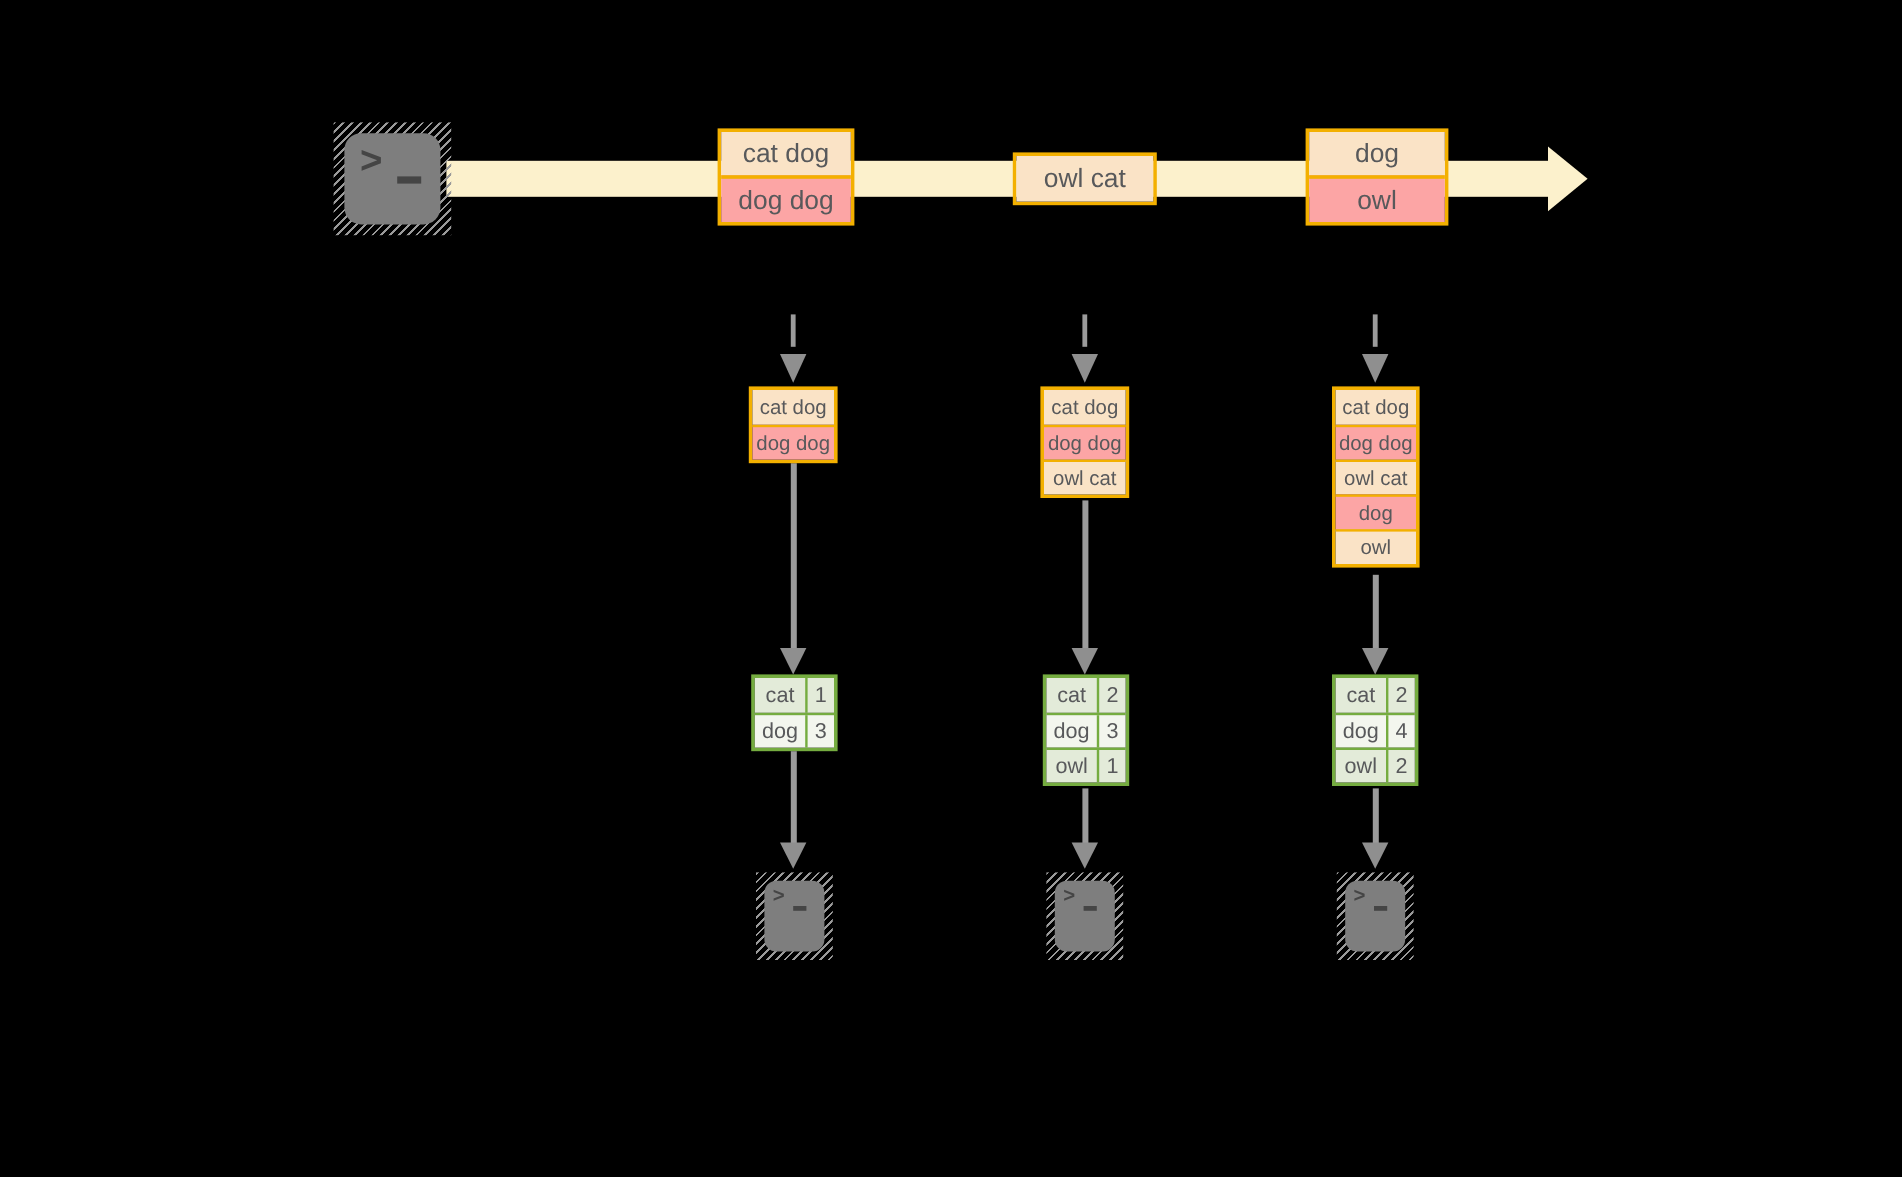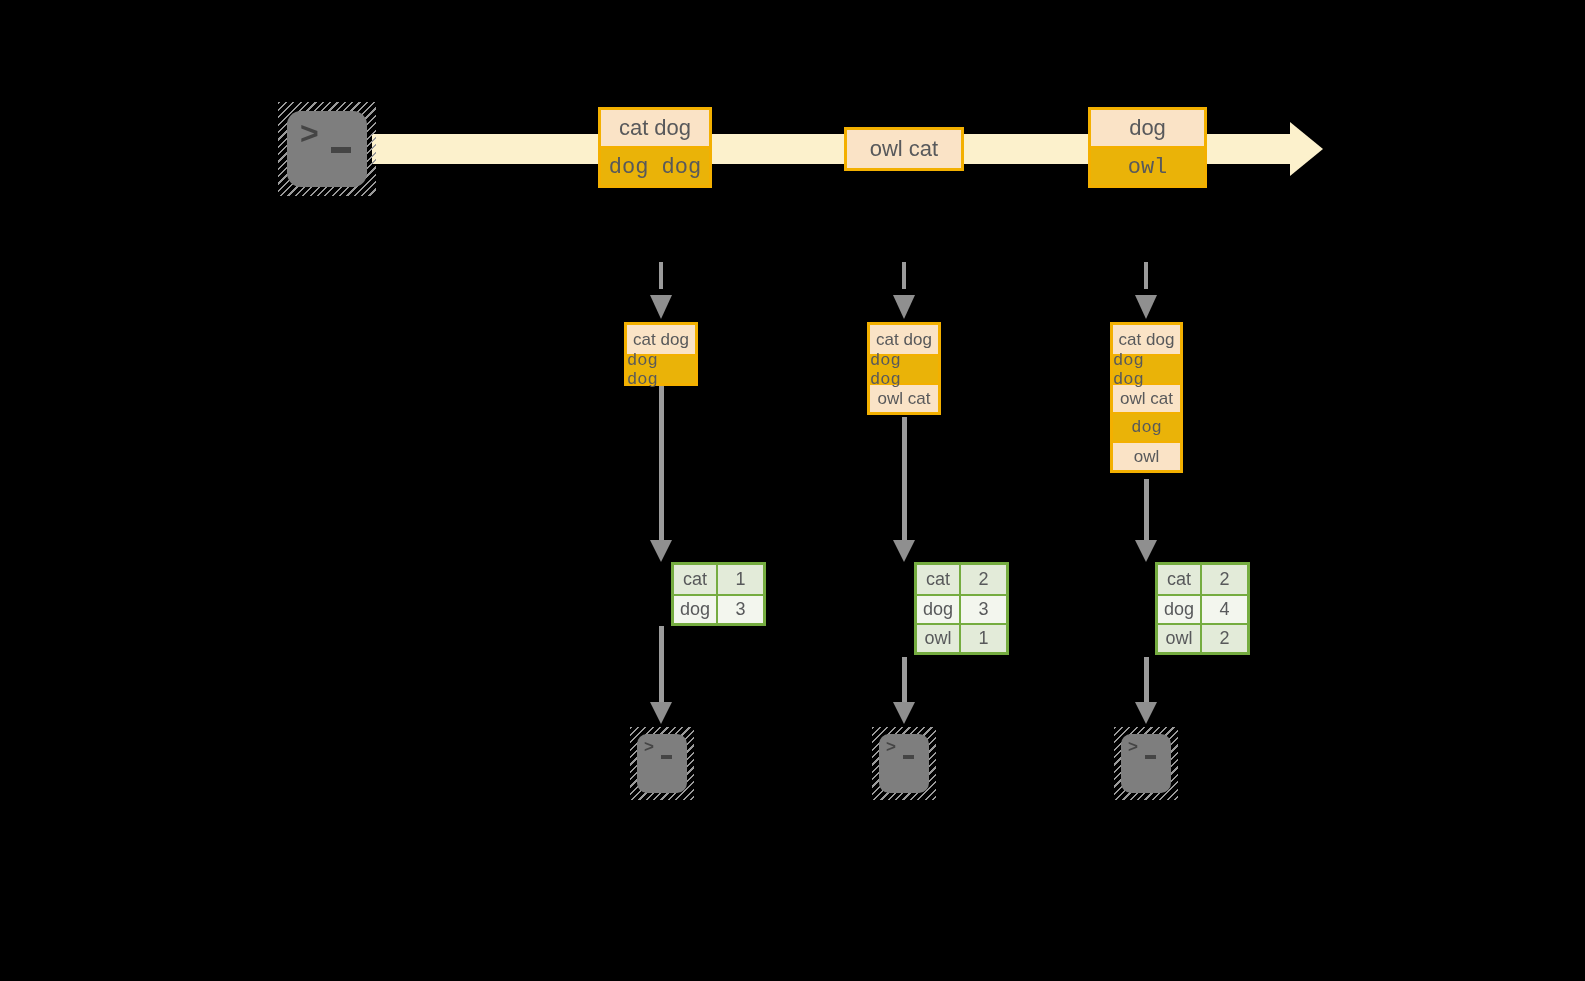--- a/index.html
+++ b/index.html
@@ -32,7 +32,7 @@
     font-size:22px; color:#58595B; }
   .ecell + .ecell { border-top:3px solid #F3B000; }
   .fill-peach { background:#FAE3C6; }
-  .fill-cream { background:#eab308;font-family:Liberation Mono, monospace; }
+  .fill-cream { background:#fca5a5; }
   
   .stack { position:absolute; border:3px solid #F3B000; z-index:5; }
   .scell { height:29px; display:flex; align-items:center; justify-content:center;

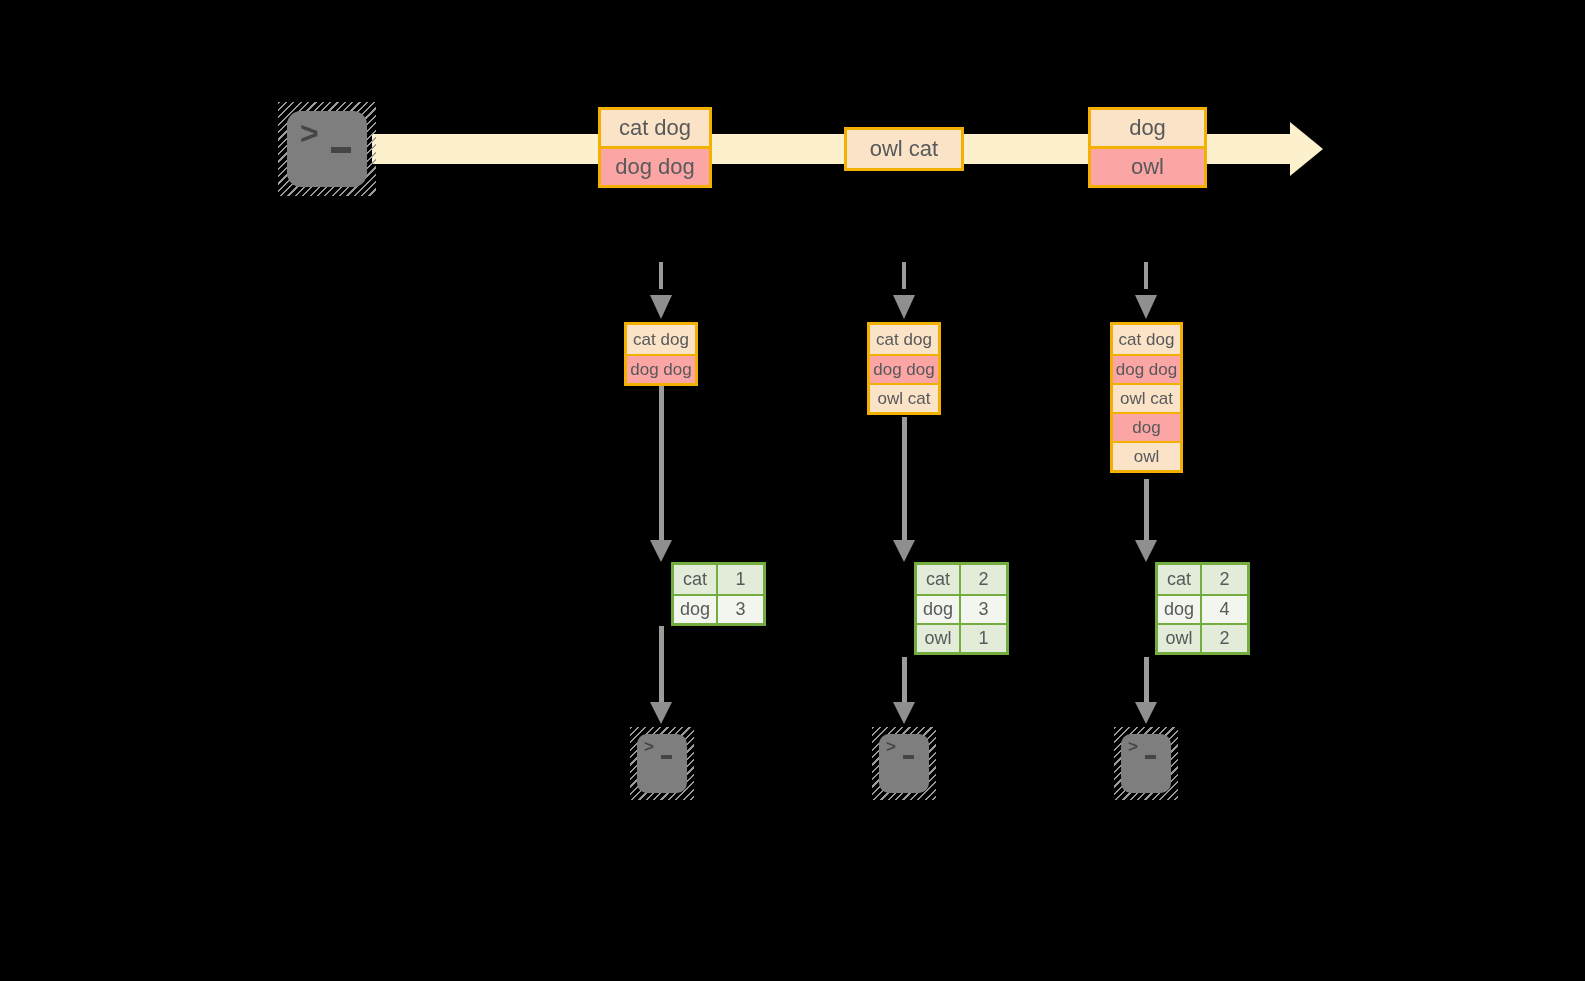--- a/index.html
+++ b/index.html
@@ -48,7 +48,7 @@
     border-left:11px solid transparent; border-right:11px solid transparent;
     border-top:22px solid #8F8F8F; }
   
-  .wtable { position:absolute; border:3px solid #75AC40; z-index:4; width:95px;margin-left:45px; }
+  .wtable { position:absolute; border:3px solid #75AC40; z-index:4; width:72px; }
   .trow { display:flex; height:29px; }
   .trow + .trow { border-top:2px solid #75AC40; }
   .tword { width:44px; border-right:2px solid #75AC40; display:flex; align-items:center;

